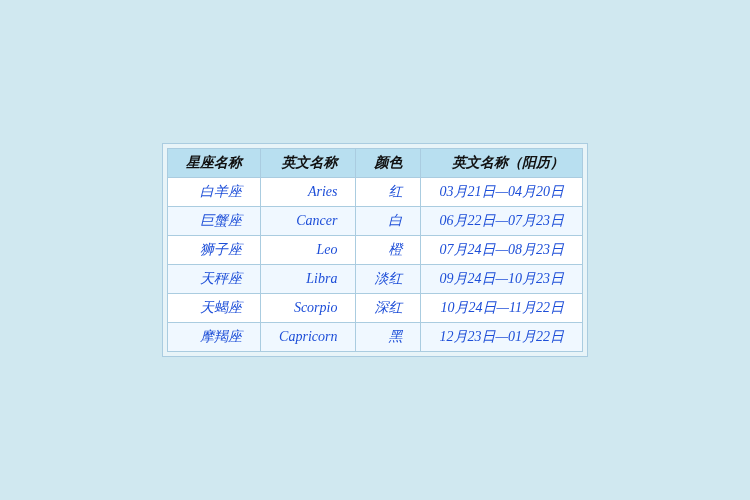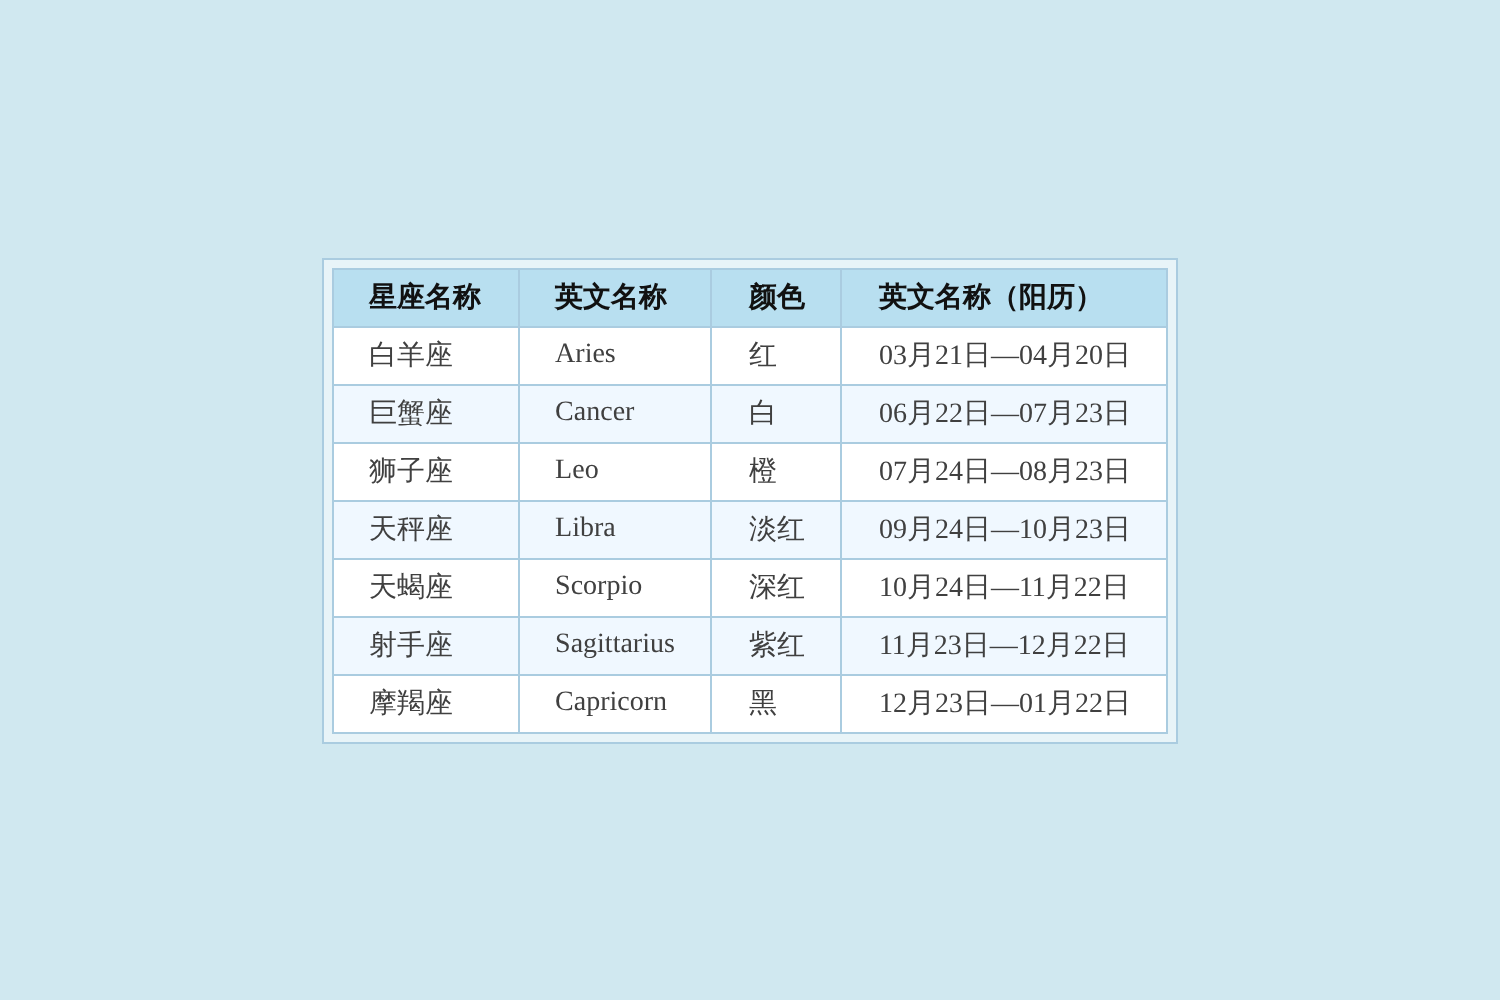--- a/index.html
+++ b/index.html
@@ -33,9 +33,10 @@
     th, td {
       border: 1px solid #aacce0;
       padding: 5px 18px;
-      text-align: left;
+      text-align: right;
       color: #222;
       white-space: nowrap;
+      font-style: italic;
     }
 
     thead th {

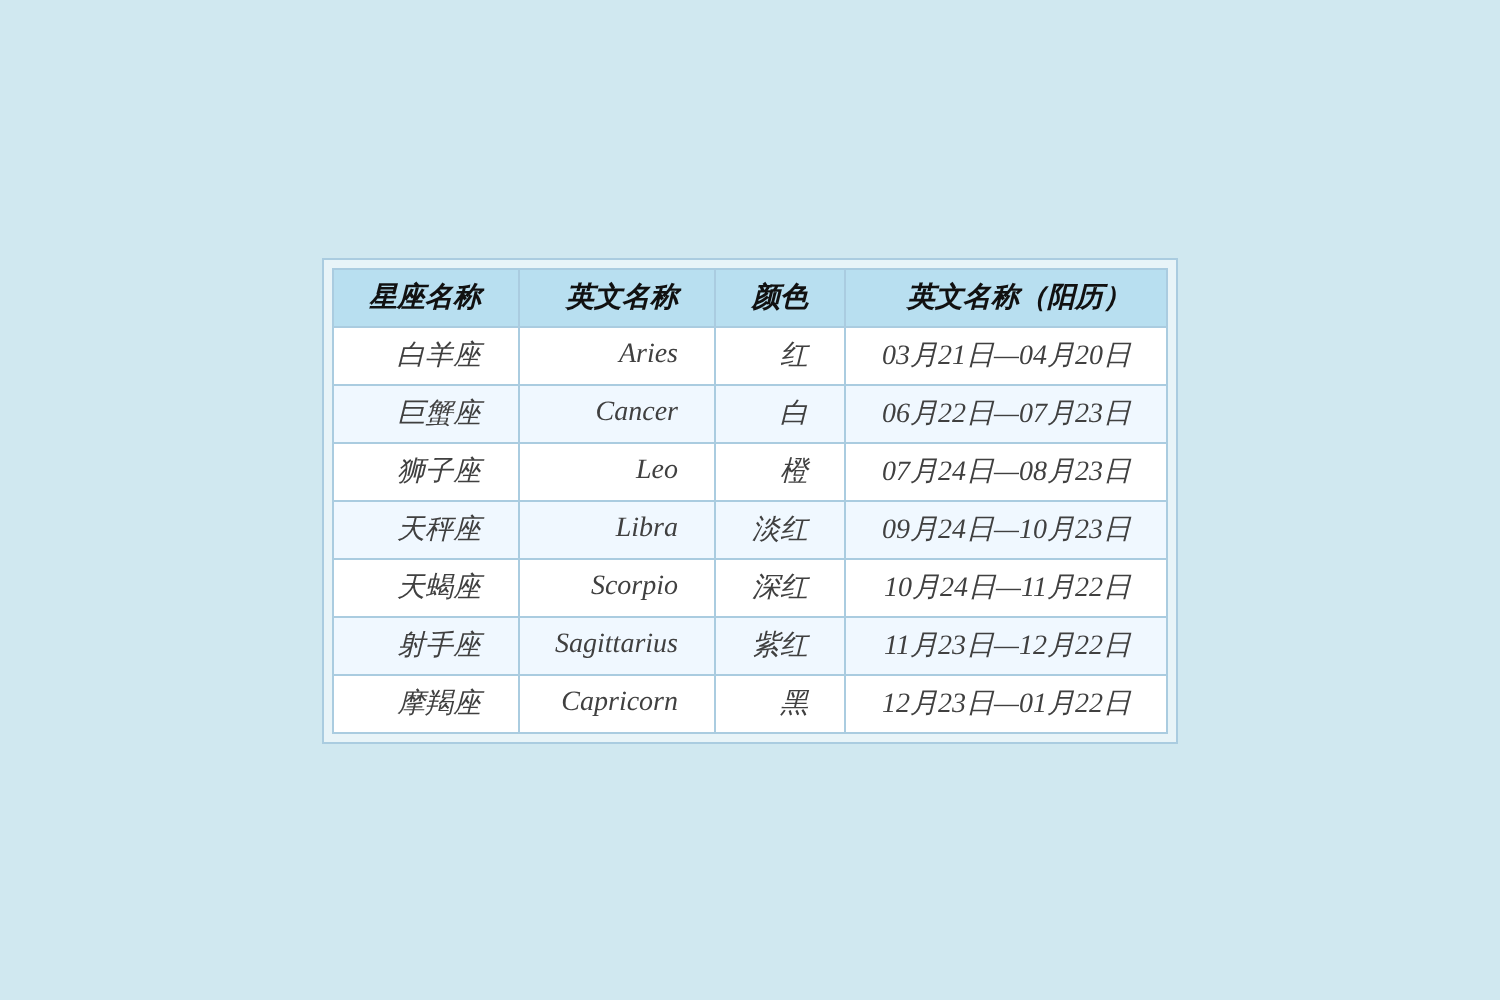--- a/index.html
+++ b/index.html
@@ -54,7 +54,7 @@
     }
 
     tbody td {
-      color: #404040;
+      color: #1d4ed8;
     }
   </style>
 </head>

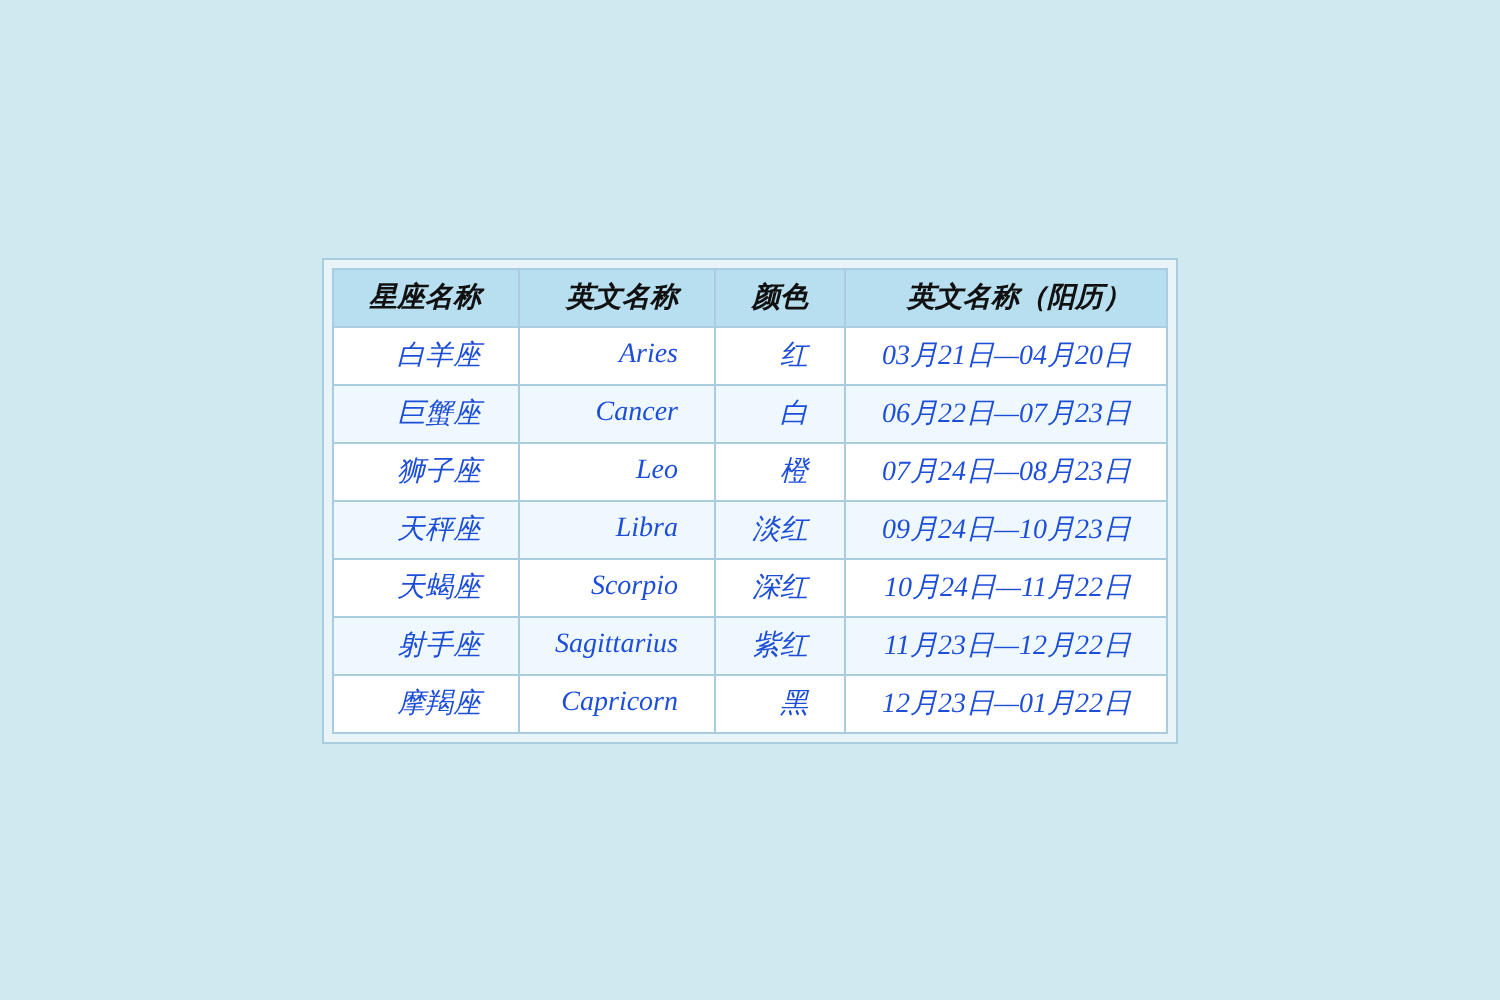--- a/index.html
+++ b/index.html
@@ -102,12 +102,6 @@
           <td>10月24日—11月22日</td>
         </tr>
         <tr>
-          <td>射手座</td>
-          <td>Sagittarius</td>
-          <td>紫红</td>
-          <td>11月23日—12月22日</td>
-        </tr>
-        <tr>
           <td>摩羯座</td>
           <td>Capricorn</td>
           <td>黑</td>

